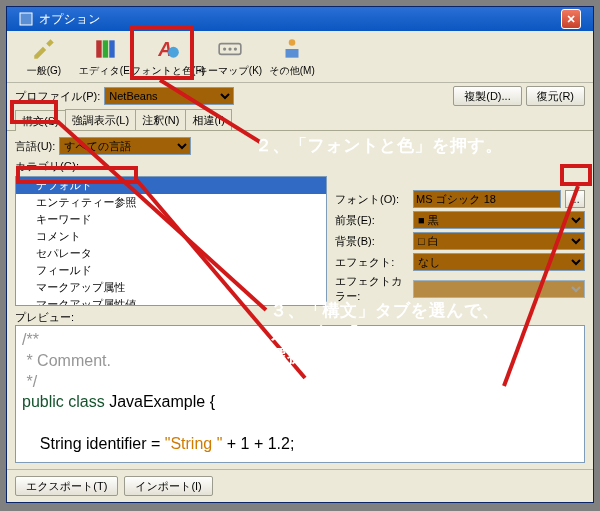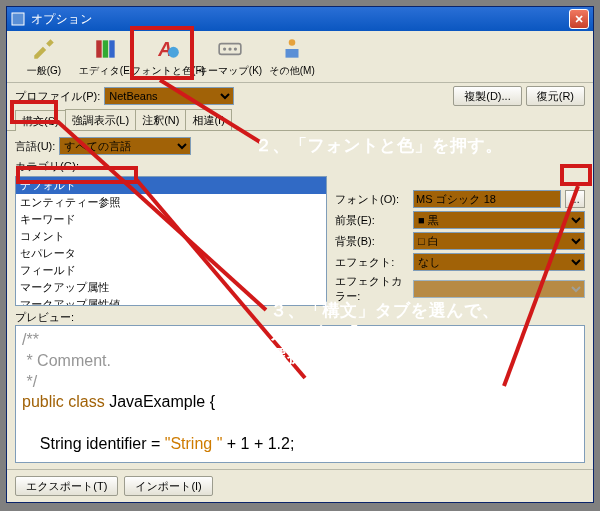--- a/index.html
+++ b/index.html
@@ -5,7 +5,7 @@
   * { box-sizing: border-box; font-family: "MS UI Gothic", "Meiryo", sans-serif; }
   body { margin: 0; background: #808080; width: 600px; height: 511px; font-size: 11px; }
   .window { width: 588px; height: 497px; margin: 6px; background: #ECE9D8; border: 1px solid #0A246A; display: flex; flex-direction: column; }
-  .titlebar { height: 24px; background: linear-gradient(#2a6fd6,#0a56c0); color: #fff; display: flex; align-items: center; padding: 0 4px; justify-content: space-between; }
+  .titlebar { height: 24px; background: linear-gradient(#2a6fd6,#0a56c0); color: #fff; display: flex; align-items: center; padding: 0 12px; justify-content: space-between; }
   .titlebar .title { display: flex; align-items: center; gap: 6px; font-size: 12px; }
   .close { width: 20px; height: 20px; background: linear-gradient(#f07860,#c8402a); border: 1px solid #fff; border-radius: 3px; color: #fff; display: flex; align-items: center; justify-content: center; font-weight: bold; cursor: pointer; }
   .toolbar { height: 52px; display: flex; align-items: center; padding: 4px 6px; gap: 0; border-bottom: 1px solid #b8b8a8; }

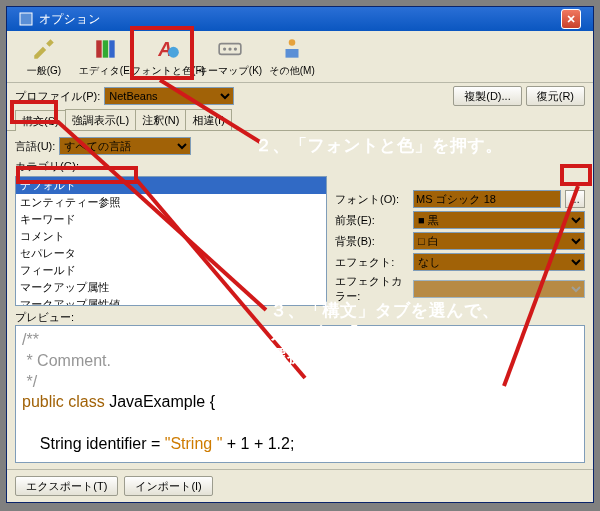--- a/index.html
+++ b/index.html
@@ -25,7 +25,7 @@
   .main-split { display: flex; height: 130px; gap: 8px; margin-top: 2px; }
   .cat-col { width: 320px; display: flex; flex-direction: column; }
   .cat-list { border: 1px solid #7F9DB9; background: #fff; flex: 1; overflow-y: scroll; }
-  .cat-item { padding: 1px 4px; cursor: pointer; font-size: 11px; }
+  .cat-item { padding: 1px 20px; cursor: pointer; font-size: 11px; }
   .cat-item.selected { background: #316AC5; color: #fff; }
   .props { flex: 1; display: flex; flex-direction: column; gap: 3px; padding-top: 14px; }
   .prow { display: flex; align-items: center; gap: 4px; }

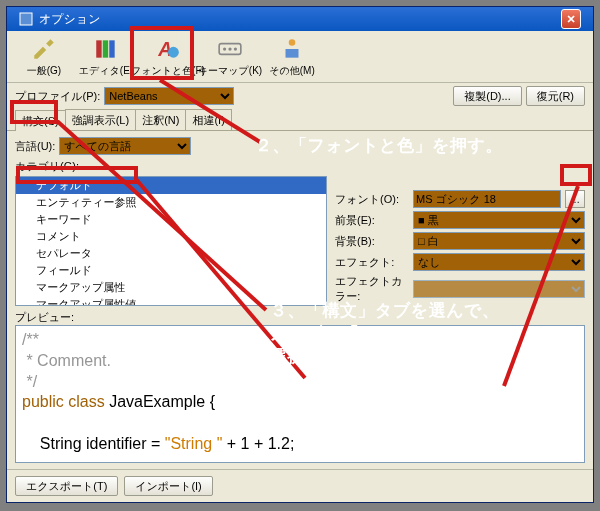--- a/index.html
+++ b/index.html
@@ -36,7 +36,7 @@
   .preview-lbl { margin-top: 4px; font-size: 11px; }
   .preview { border: 1px solid #7F9DB9; background: #fff; flex: 1; padding: 4px 6px; font-family: "MS Gothic", monospace; font-size: 16px; white-space: pre; overflow: auto; line-height: 1.3; position: relative; }
   .c-comment { color: #969696; }
-  .c-keyword { color: #a16207; }
+  .c-keyword { color: #14532d; }
   .c-string { color: #CE7B00; }
   .footer { display: flex; justify-content: space-between; padding: 6px 8px; border-top: 1px solid #b8b8a8; }
   .hl { position: absolute; border: 4px solid #d11919; pointer-events: none; }

